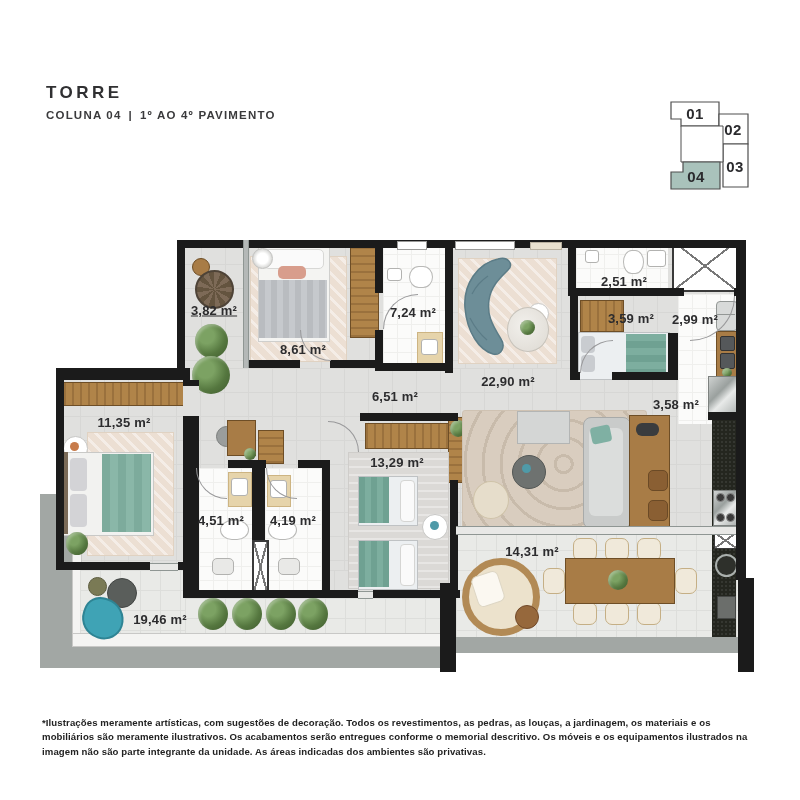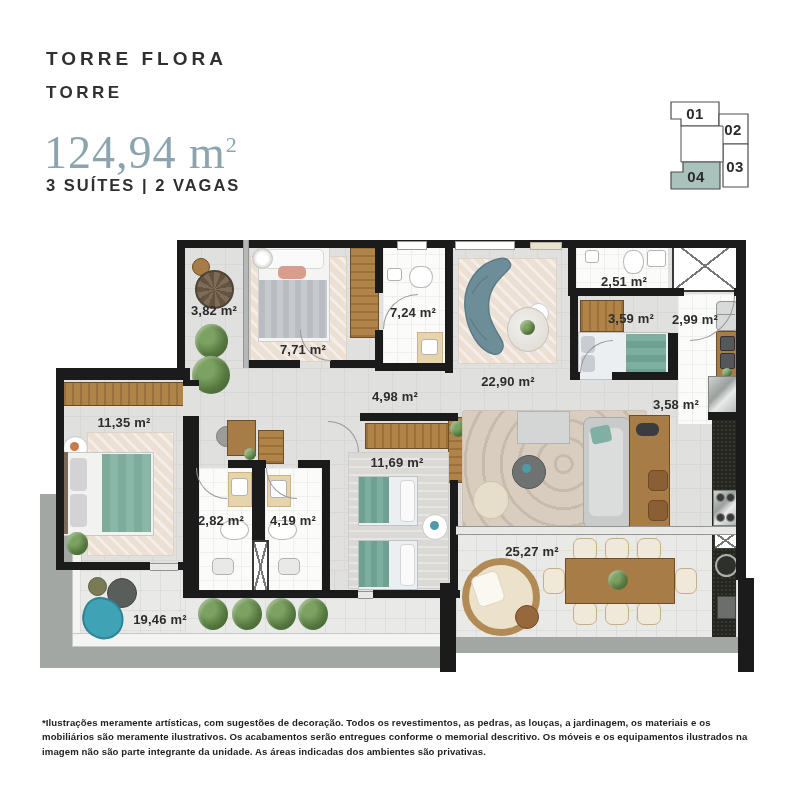--- a/index.html
+++ b/index.html
@@ -53,7 +53,6 @@
 
 <div class="page">
 
-  <div class="abs title">TORRE FLORA</div>
   <div class="abs subtitle-type">TORRE</div>
   <div class="abs big-area"><span>124,94 m</span><sup>2</sup></div>
   <div class="abs features">3 SUÍTES | 2 VAGAS</div>

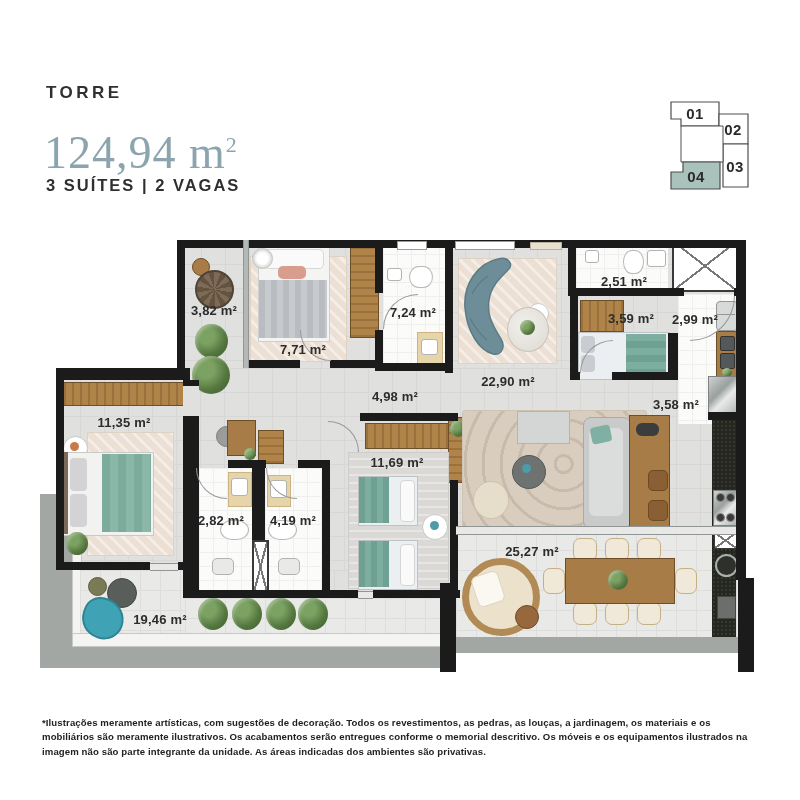--- a/index.html
+++ b/index.html
@@ -54,6 +54,9 @@
 <div class="page">
 
   <div class="abs subtitle-type">TORRE</div>
+  <div class="abs subtitle-col">
+    <span>COLUNA 04</span><span class="sep">|</span><span>1º AO 4º PAVIMENTO</span>
+  </div>
   <div class="abs big-area"><span>124,94 m</span><sup>2</sup></div>
   <div class="abs features">3 SUÍTES | 2 VAGAS</div>
 

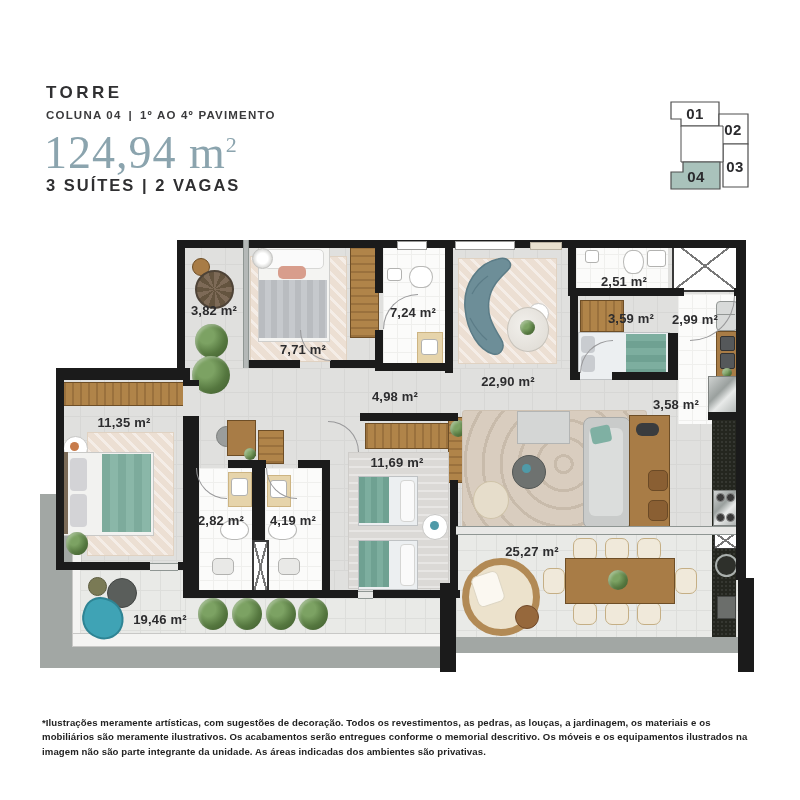--- a/index.html
+++ b/index.html
@@ -57,7 +57,6 @@
   <div class="abs subtitle-col">
     <span>COLUNA 04</span><span class="sep">|</span><span>1º AO 4º PAVIMENTO</span>
   </div>
-  <div class="abs big-area"><span>124,94 m</span><sup>2</sup></div>
   <div class="abs features">3 SUÍTES | 2 VAGAS</div>
 
   <svg class="abs keyplan" width="124" height="112" viewBox="0 0 124 112">

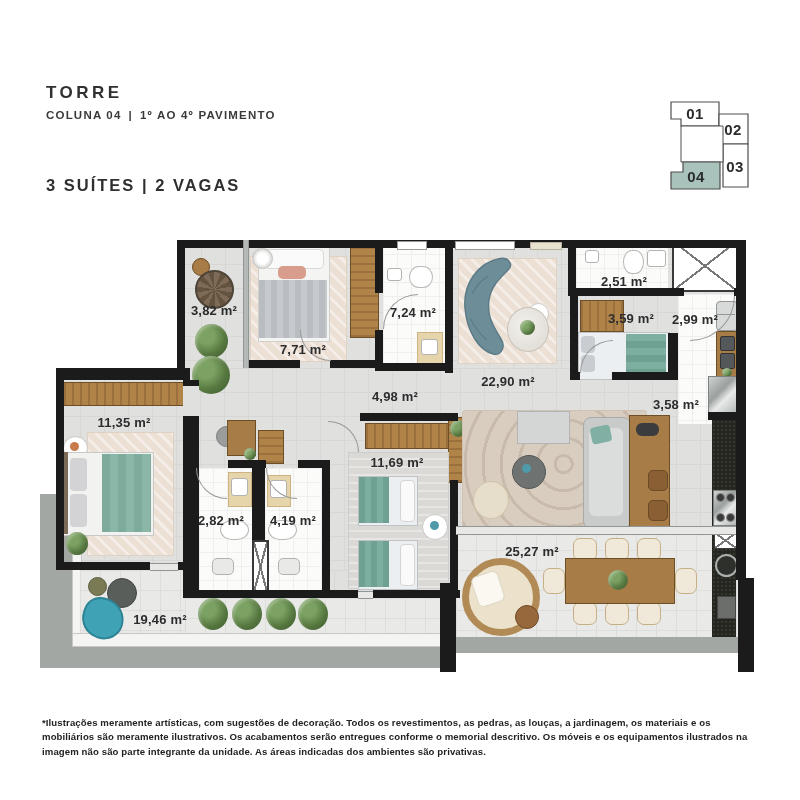--- a/index.html
+++ b/index.html
@@ -57,7 +57,6 @@
   <div class="abs subtitle-col">
     <span>COLUNA 04</span><span class="sep">|</span><span>1º AO 4º PAVIMENTO</span>
   </div>
-  <div class="abs features">3 SUÍTES | 2 VAGAS</div>
 
   <svg class="abs keyplan" width="124" height="112" viewBox="0 0 124 112">
     <path d="M23,10 L71,10 L71,34 L33,34 L33,27 L23,27 Z" fill="#ffffff" stroke="#4f4f4f" stroke-width="1.2"></path>

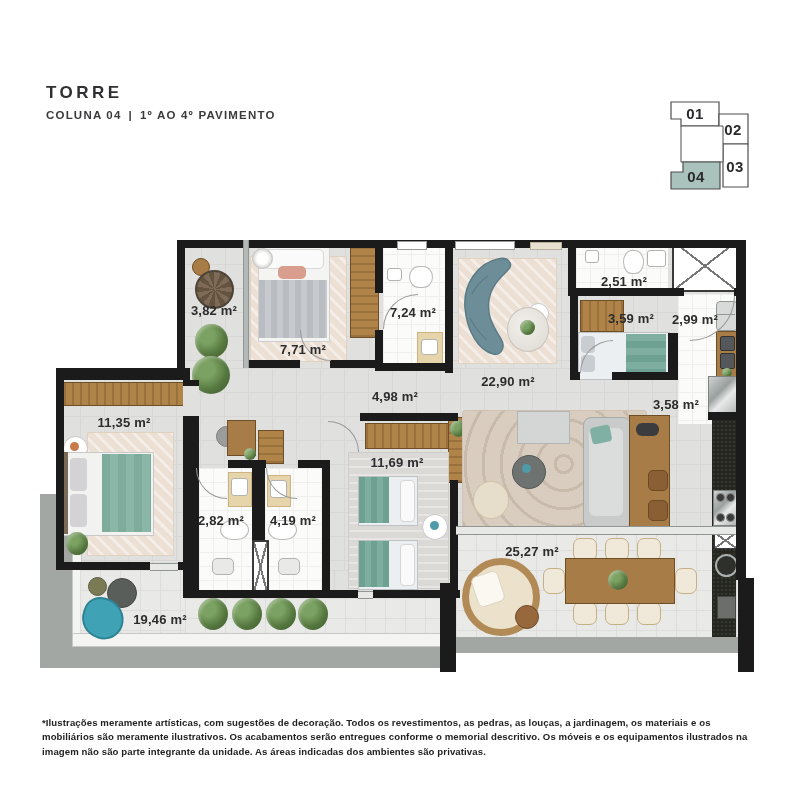--- a/index.html
+++ b/index.html
@@ -273,7 +273,7 @@
     <div class="arc" style="left:226px;top:240px;width:30px;height:30px;border-left-width:1px;border-bottom-width:1px;border-radius:0 0 0 100%;"></div>
     <div class="arc" style="left:288px;top:193px;width:30px;height:30px;border-right-width:1px;border-top-width:1px;border-radius:0 100% 0 0;"></div>
 
-    <span class="label" style="left:174px;top:82px;">3,82 m²</span>
+    <span class="label" style="left:174px;top:82px;text-decoration:underline;">3,82 m²</span>
     <span class="label" style="left:263px;top:121px;">7,71 m²</span>
     <span class="label" style="left:373px;top:84px;">7,24 m²</span>
     <span class="label" style="left:355px;top:168px;">4,98 m²</span>

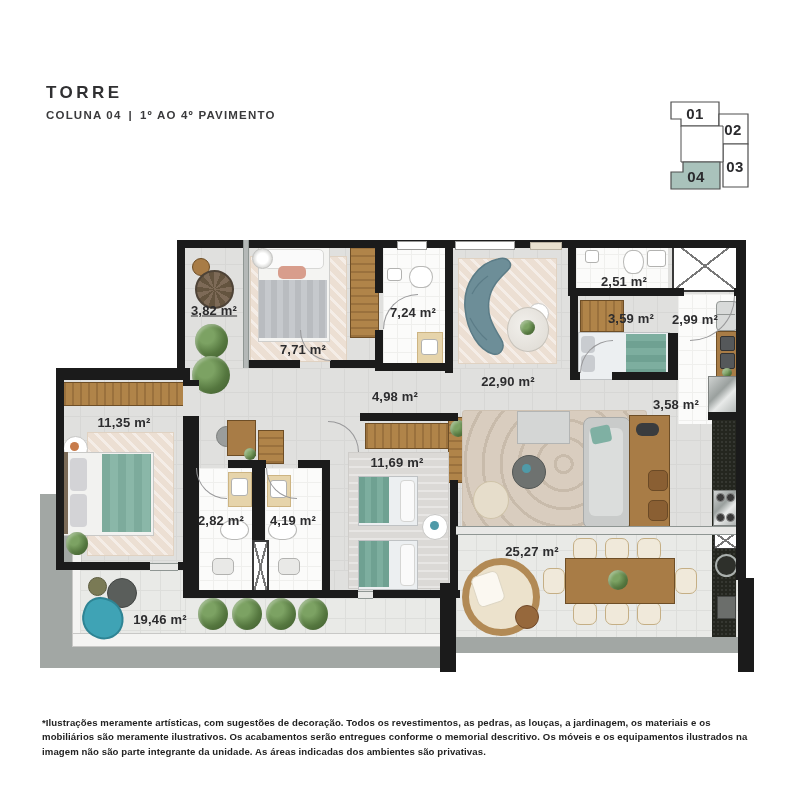--- a/index.html
+++ b/index.html
@@ -274,7 +274,7 @@
     <div class="arc" style="left:288px;top:193px;width:30px;height:30px;border-right-width:1px;border-top-width:1px;border-radius:0 100% 0 0;"></div>
 
     <span class="label" style="left:174px;top:82px;text-decoration:underline;">3,82 m²</span>
-    <span class="label" style="left:263px;top:121px;">7,71 m²</span>
+    <span class="label" style="left:263px;top:121px;">8,61 m²</span>
     <span class="label" style="left:373px;top:84px;">7,24 m²</span>
     <span class="label" style="left:355px;top:168px;">4,98 m²</span>
     <span class="label" style="left:468px;top:153px;">22,90 m²</span>

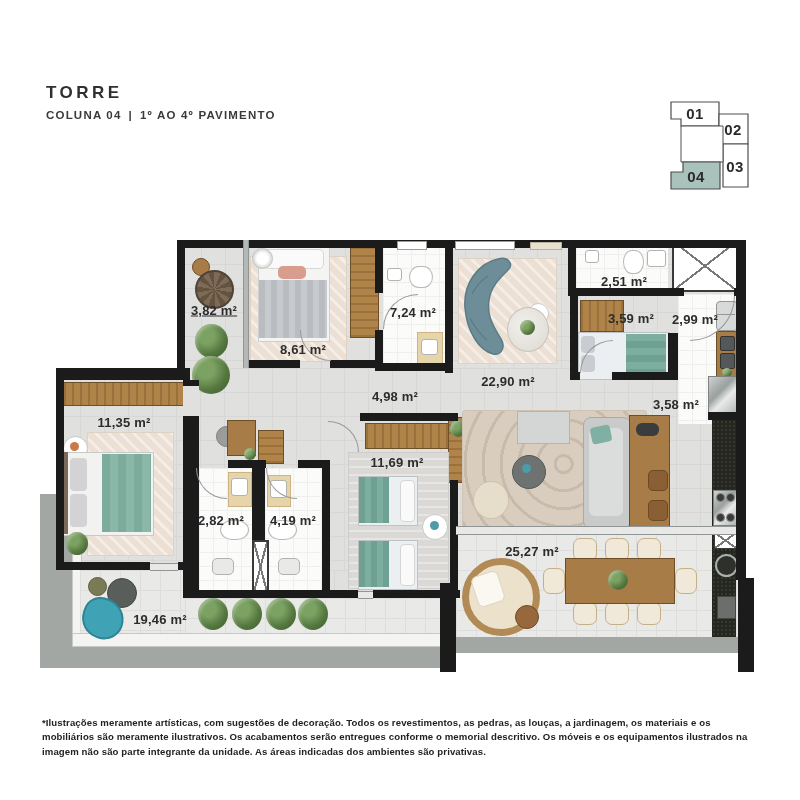--- a/index.html
+++ b/index.html
@@ -276,7 +276,7 @@
     <span class="label" style="left:174px;top:82px;text-decoration:underline;">3,82 m²</span>
     <span class="label" style="left:263px;top:121px;">8,61 m²</span>
     <span class="label" style="left:373px;top:84px;">7,24 m²</span>
-    <span class="label" style="left:355px;top:168px;">4,98 m²</span>
+    <span class="label" style="left:355px;top:168px;">6,51 m²</span>
     <span class="label" style="left:468px;top:153px;">22,90 m²</span>
     <span class="label" style="left:584px;top:53px;">2,51 m²</span>
     <span class="label" style="left:591px;top:90px;">3,59 m²</span>

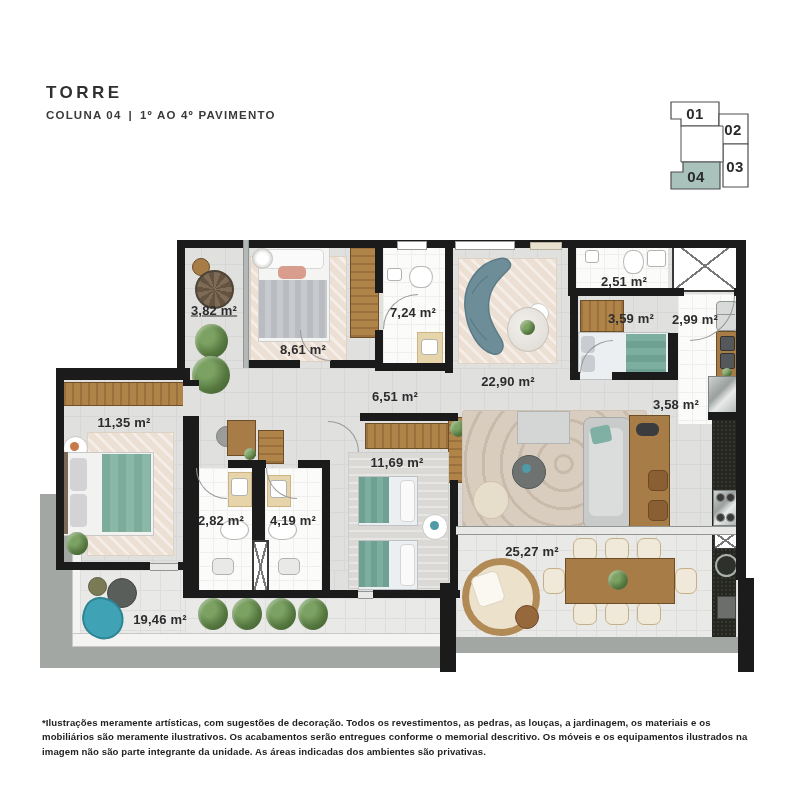--- a/index.html
+++ b/index.html
@@ -285,7 +285,7 @@
     <span class="label" style="left:84px;top:194px;">11,35 m²</span>
     <span class="label" style="left:181px;top:292px;">2,82 m²</span>
     <span class="label" style="left:253px;top:292px;">4,19 m²</span>
-    <span class="label" style="left:357px;top:234px;">11,69 m²</span>
+    <span class="label" style="left:357px;top:234px;">13,29 m²</span>
     <span class="label" style="left:120px;top:391px;">19,46 m²</span>
     <span class="label" style="left:492px;top:323px;">25,27 m²</span>
   </div>

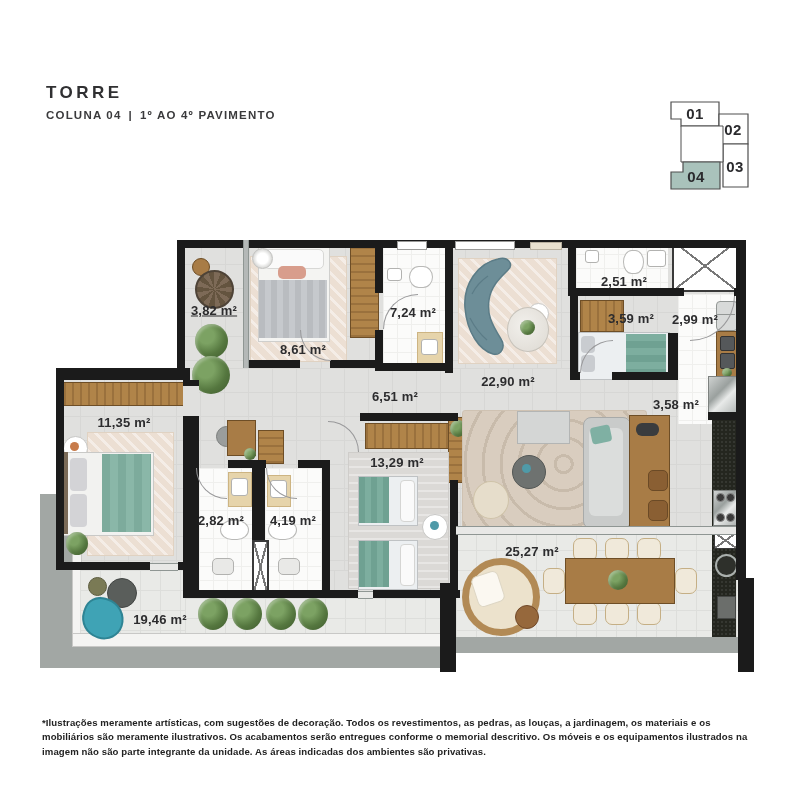--- a/index.html
+++ b/index.html
@@ -283,7 +283,7 @@
     <span class="label" style="left:655px;top:91px;">2,99 m²</span>
     <span class="label" style="left:636px;top:176px;">3,58 m²</span>
     <span class="label" style="left:84px;top:194px;">11,35 m²</span>
-    <span class="label" style="left:181px;top:292px;">2,82 m²</span>
+    <span class="label" style="left:181px;top:292px;">4,51 m²</span>
     <span class="label" style="left:253px;top:292px;">4,19 m²</span>
     <span class="label" style="left:357px;top:234px;">13,29 m²</span>
     <span class="label" style="left:120px;top:391px;">19,46 m²</span>

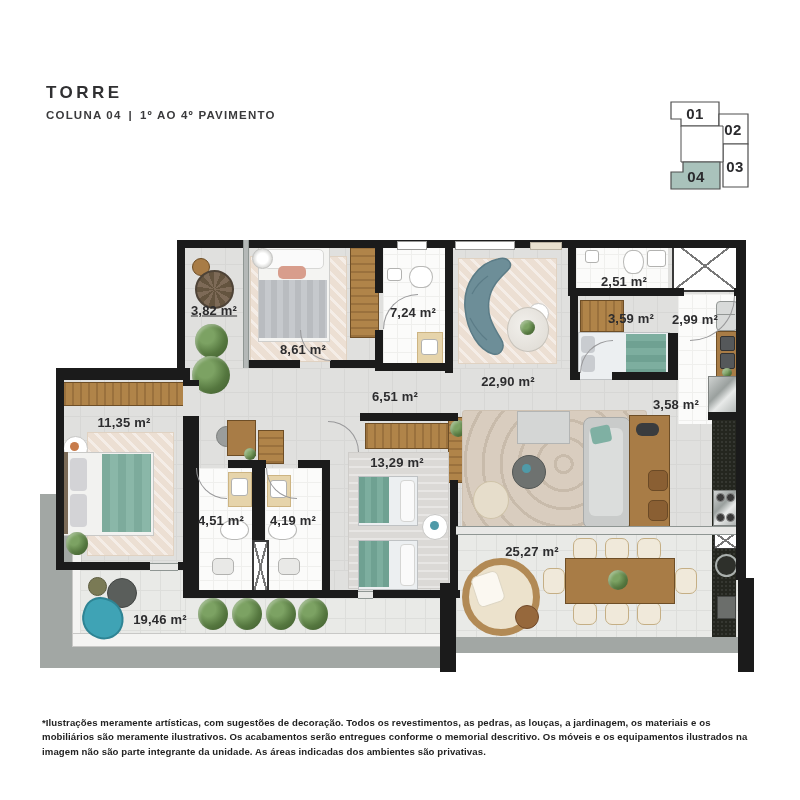--- a/index.html
+++ b/index.html
@@ -287,7 +287,7 @@
     <span class="label" style="left:253px;top:292px;">4,19 m²</span>
     <span class="label" style="left:357px;top:234px;">13,29 m²</span>
     <span class="label" style="left:120px;top:391px;">19,46 m²</span>
-    <span class="label" style="left:492px;top:323px;">25,27 m²</span>
+    <span class="label" style="left:492px;top:323px;">14,31 m²</span>
   </div>
 
   <div class="abs disclaimer">*Ilustrações meramente artísticas, com sugestões de decoração. Todos os revestimentos, as pedras, as louças, a jardinagem, os materiais e os mobiliários são meramente ilustrativos. Os acabamentos serão entregues conforme o memorial descritivo. Os móveis e os equipamentos ilustrados na imagem não são parte integrante da unidade. As áreas indicadas dos ambientes são privativas.</div>

